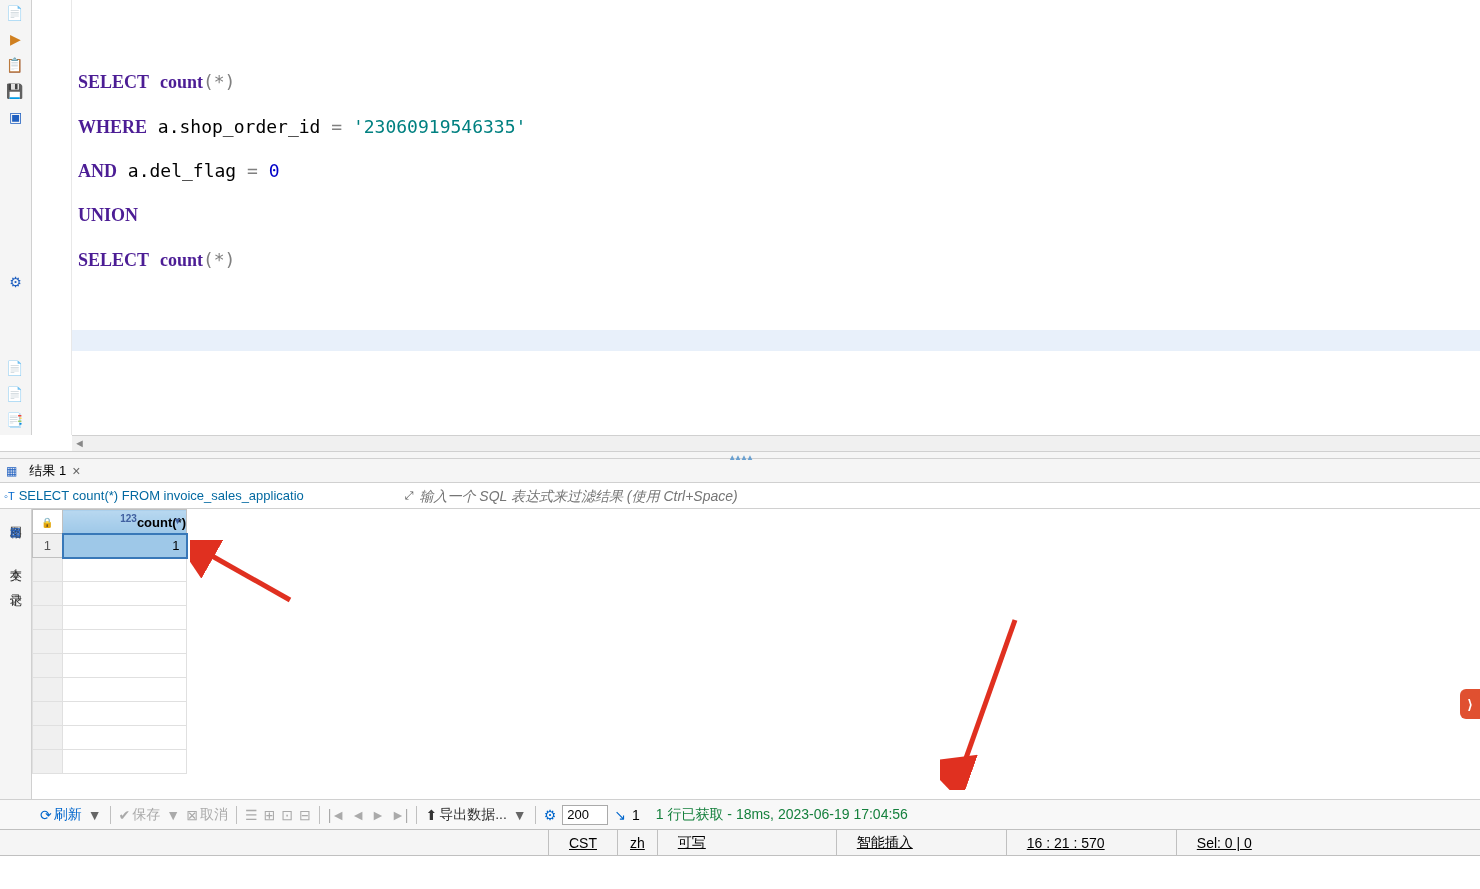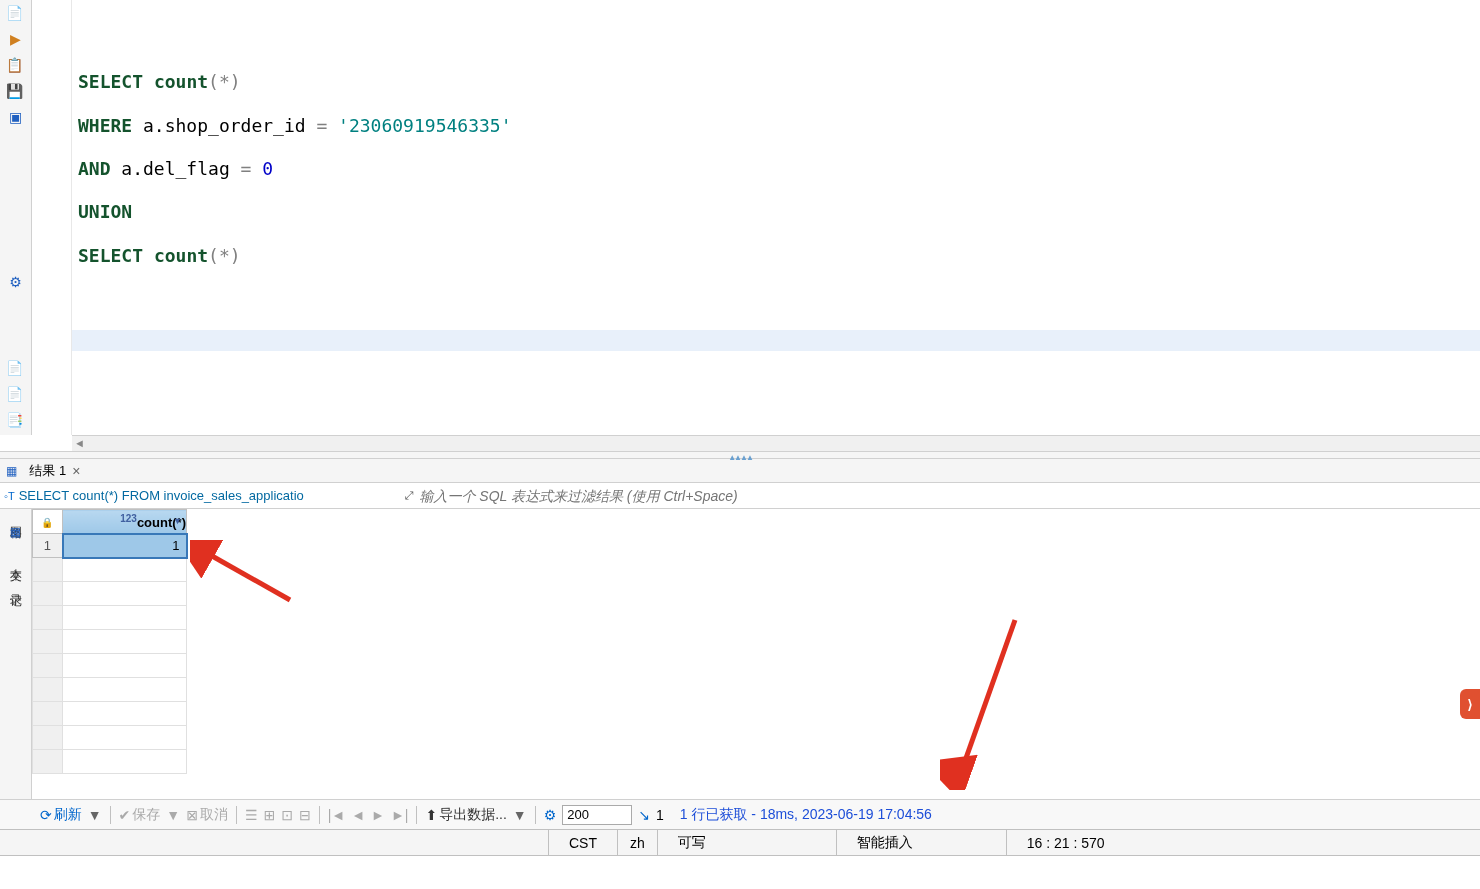--- a/index.html
+++ b/index.html
@@ -9,7 +9,7 @@
 .leftbar .ico { width: 18px; height: 18px; display: flex; align-items: center; justify-content: center; font-size: 14px; cursor: pointer; }
 .gutter { width: 40px; background: #fff; border-right: 1px solid #e8e8e8; }
 .editor { flex: 1; padding: 6px 0 0 6px; font-family: Consolas, monospace; font-size: 18px; line-height: 21.7px; white-space: pre; overflow: hidden; position: relative; }
-.kw { color: #14532d; font-weight: bold; }
+.kw { color: #4c1d95; font-weight: bold; font-family: Liberation Serif, serif; }
 .num { color: #0000C8; }
 .str { color: #008080; }
 .id { color: #000; }

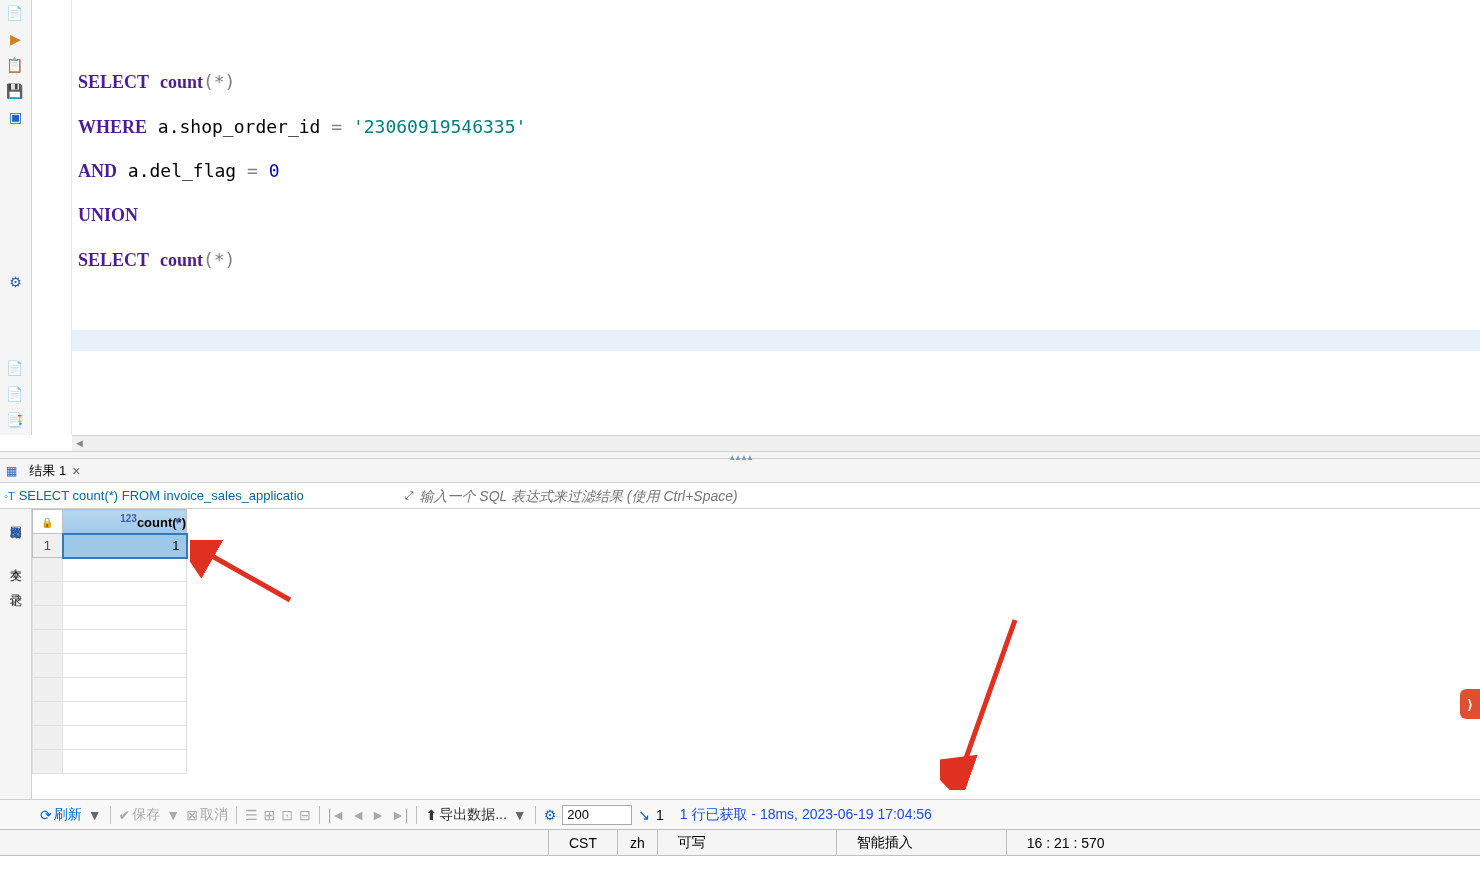--- a/index.html
+++ b/index.html
@@ -49,7 +49,7 @@
 .toolbar2 .btn { display: flex; align-items: center; gap: 2px; cursor: pointer; color: #333; }
 .toolbar2 .dis { color: #aaa; }
 .toolbar2 .blue { color: #0066cc; }
-.toolbar2 .input { width: 70px; height: 20px; border: 1px solid #aaa; padding: 0 4px; font-size: 13px; }
+.toolbar2 .input { width: 46px; height: 20px; border: 1px solid #aaa; padding: 0 4px; font-size: 13px; }
 .toolbar2 .status { color: #1d4ed8; margin-left: 10px; }
 .statusbar { height: 26px; border-top: 1px solid #c0c0c0; background: #f5f5f5; display: flex; align-items: center; font-size: 14px; }
 .statusbar .cell2 { border-left: 1px solid #c0c0c0; padding: 0 20px; height: 100%; display: flex; align-items: center; }

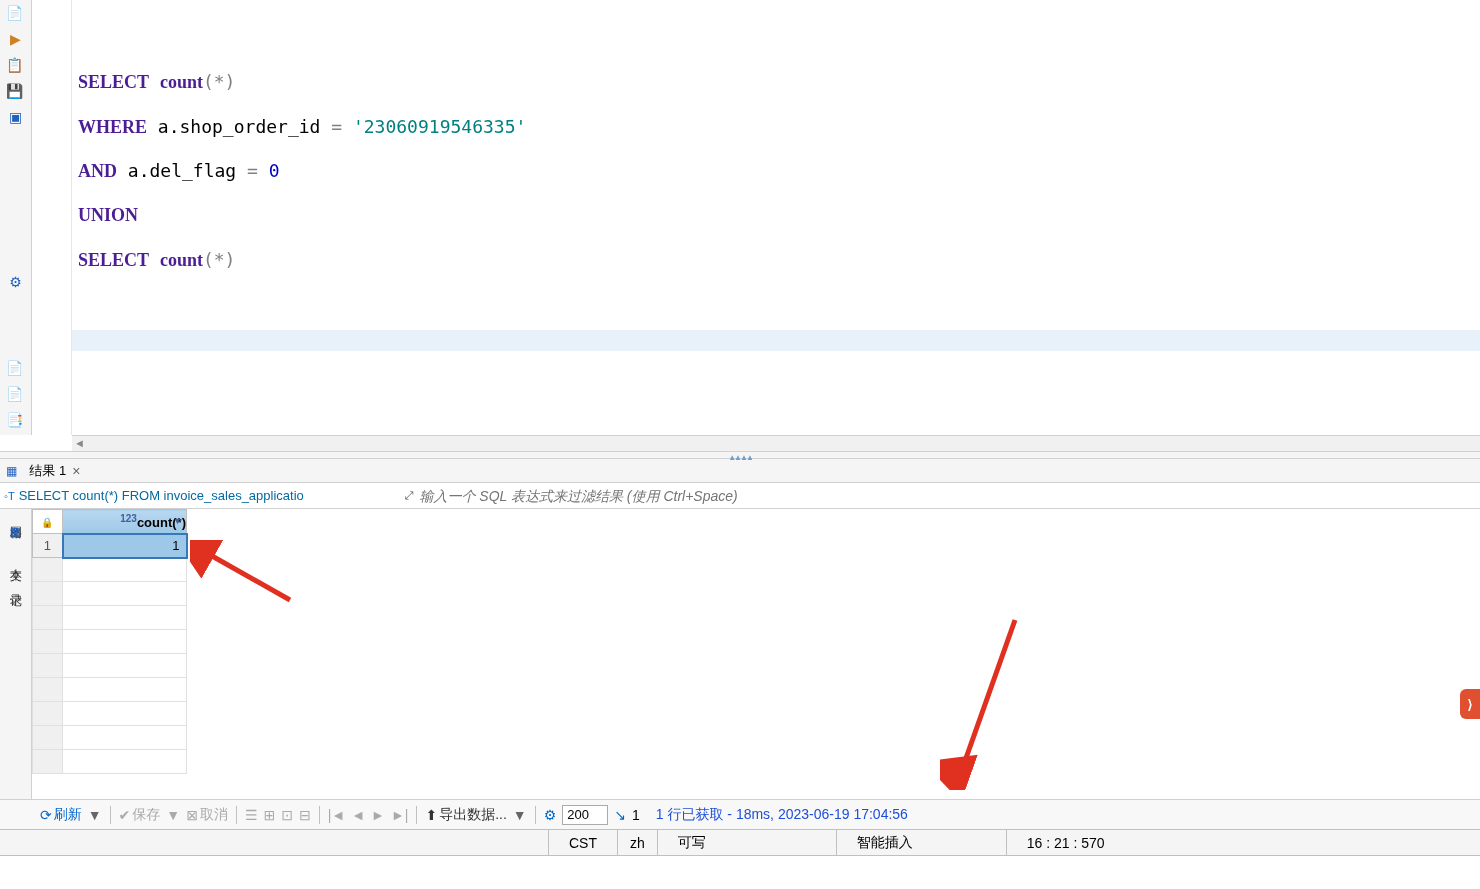--- a/index.html
+++ b/index.html
@@ -50,7 +50,7 @@
 .toolbar2 .dis { color: #aaa; }
 .toolbar2 .blue { color: #0066cc; }
 .toolbar2 .input { width: 46px; height: 20px; border: 1px solid #aaa; padding: 0 4px; font-size: 13px; }
-.toolbar2 .status { color: #1d4ed8; margin-left: 10px; }
+.toolbar2 .status { color: #15803d; margin-left: 10px; }
 .statusbar { height: 26px; border-top: 1px solid #c0c0c0; background: #f5f5f5; display: flex; align-items: center; font-size: 14px; }
 .statusbar .cell2 { border-left: 1px solid #c0c0c0; padding: 0 20px; height: 100%; display: flex; align-items: center; }
 .bottom { height: 40px; border-top: 1px solid #c0c0c0; background: #fff; }

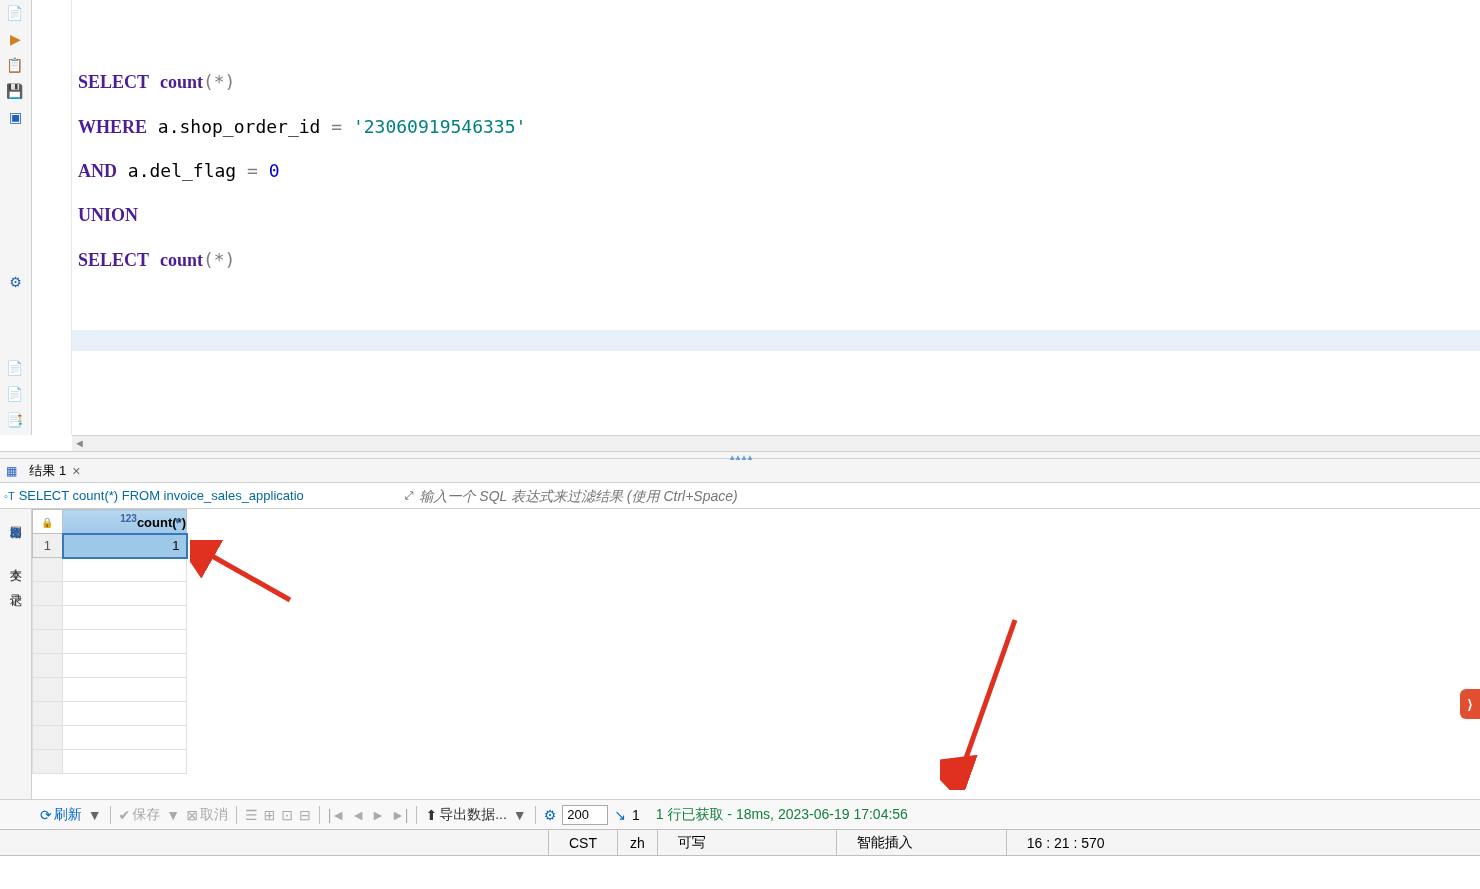--- a/index.html
+++ b/index.html
@@ -52,7 +52,7 @@
 .toolbar2 .input { width: 46px; height: 20px; border: 1px solid #aaa; padding: 0 4px; font-size: 13px; }
 .toolbar2 .status { color: #15803d; margin-left: 10px; }
 .statusbar { height: 26px; border-top: 1px solid #c0c0c0; background: #f5f5f5; display: flex; align-items: center; font-size: 14px; }
-.statusbar .cell2 { border-left: 1px solid #c0c0c0; padding: 0 20px; height: 100%; display: flex; align-items: center; }
+.statusbar .cell2 { border-left: 1px solid #c0c0c0; padding: 0 20px; height: 100%; display: flex; align-items: center; text-decoration: underline; }
 .bottom { height: 40px; border-top: 1px solid #c0c0c0; background: #fff; }
 .arrow-red { position: absolute; pointer-events: none; }
 .cursor-line { position: absolute; left: 0; right: 0; height: 21px; background: #e8f0fa; z-index: -1; }

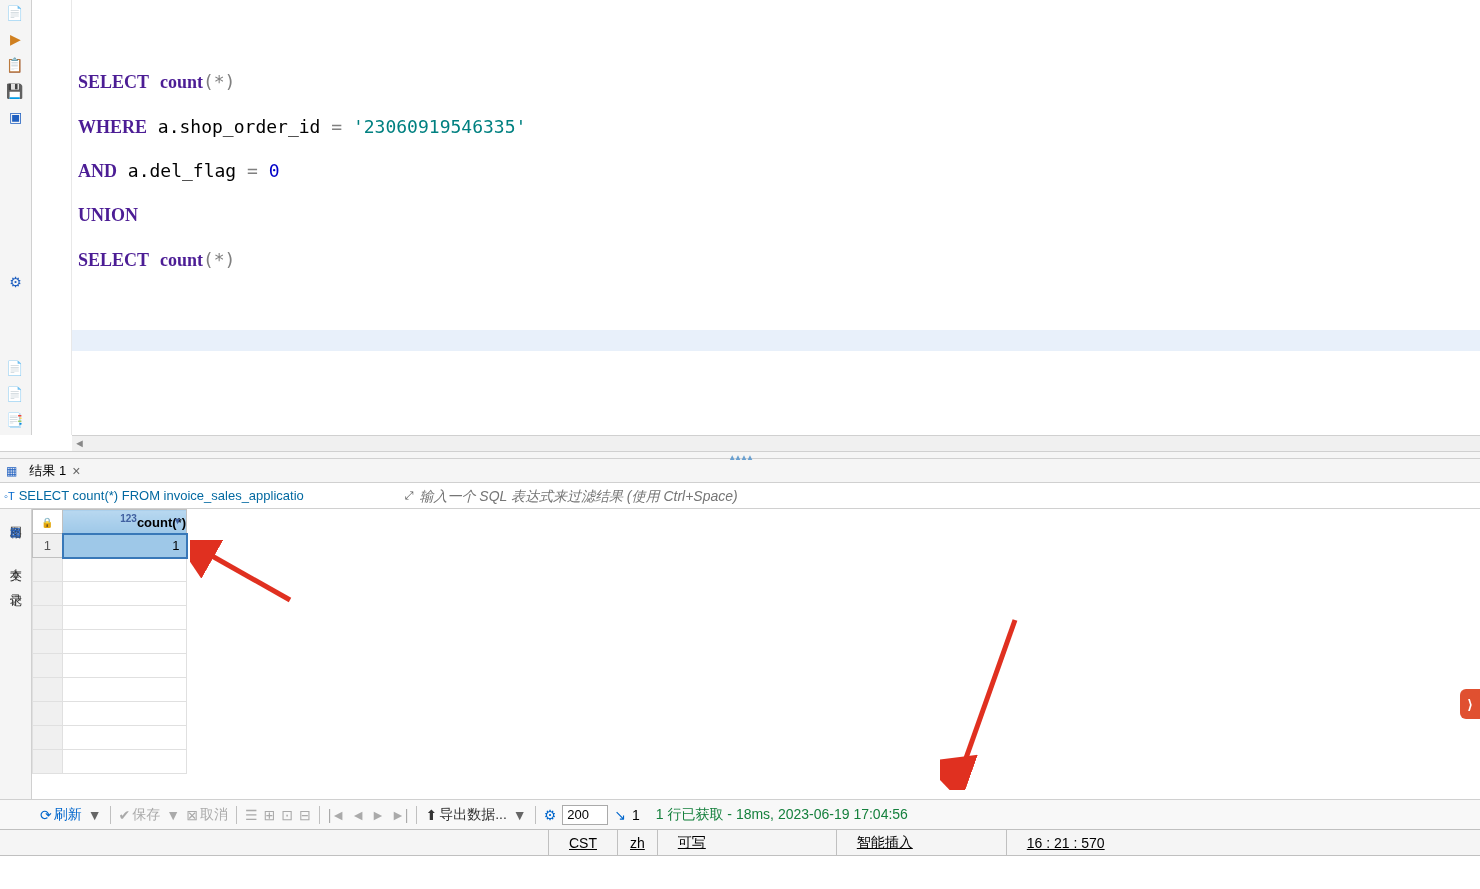--- a/index.html
+++ b/index.html
@@ -216,6 +216,7 @@
   <div style="flex:0 0 110px;border-left:1px solid #c0c0c0"></div>
   <div class="cell2" style="flex:0 0 170px">智能插入</div>
   <div class="cell2" style="flex:0 0 170px">16 : 21 : 570</div>
+  <div class="cell2" style="flex:1">Sel: 0 | 0</div>
 </div>
 
 <div class="bottom"></div>

